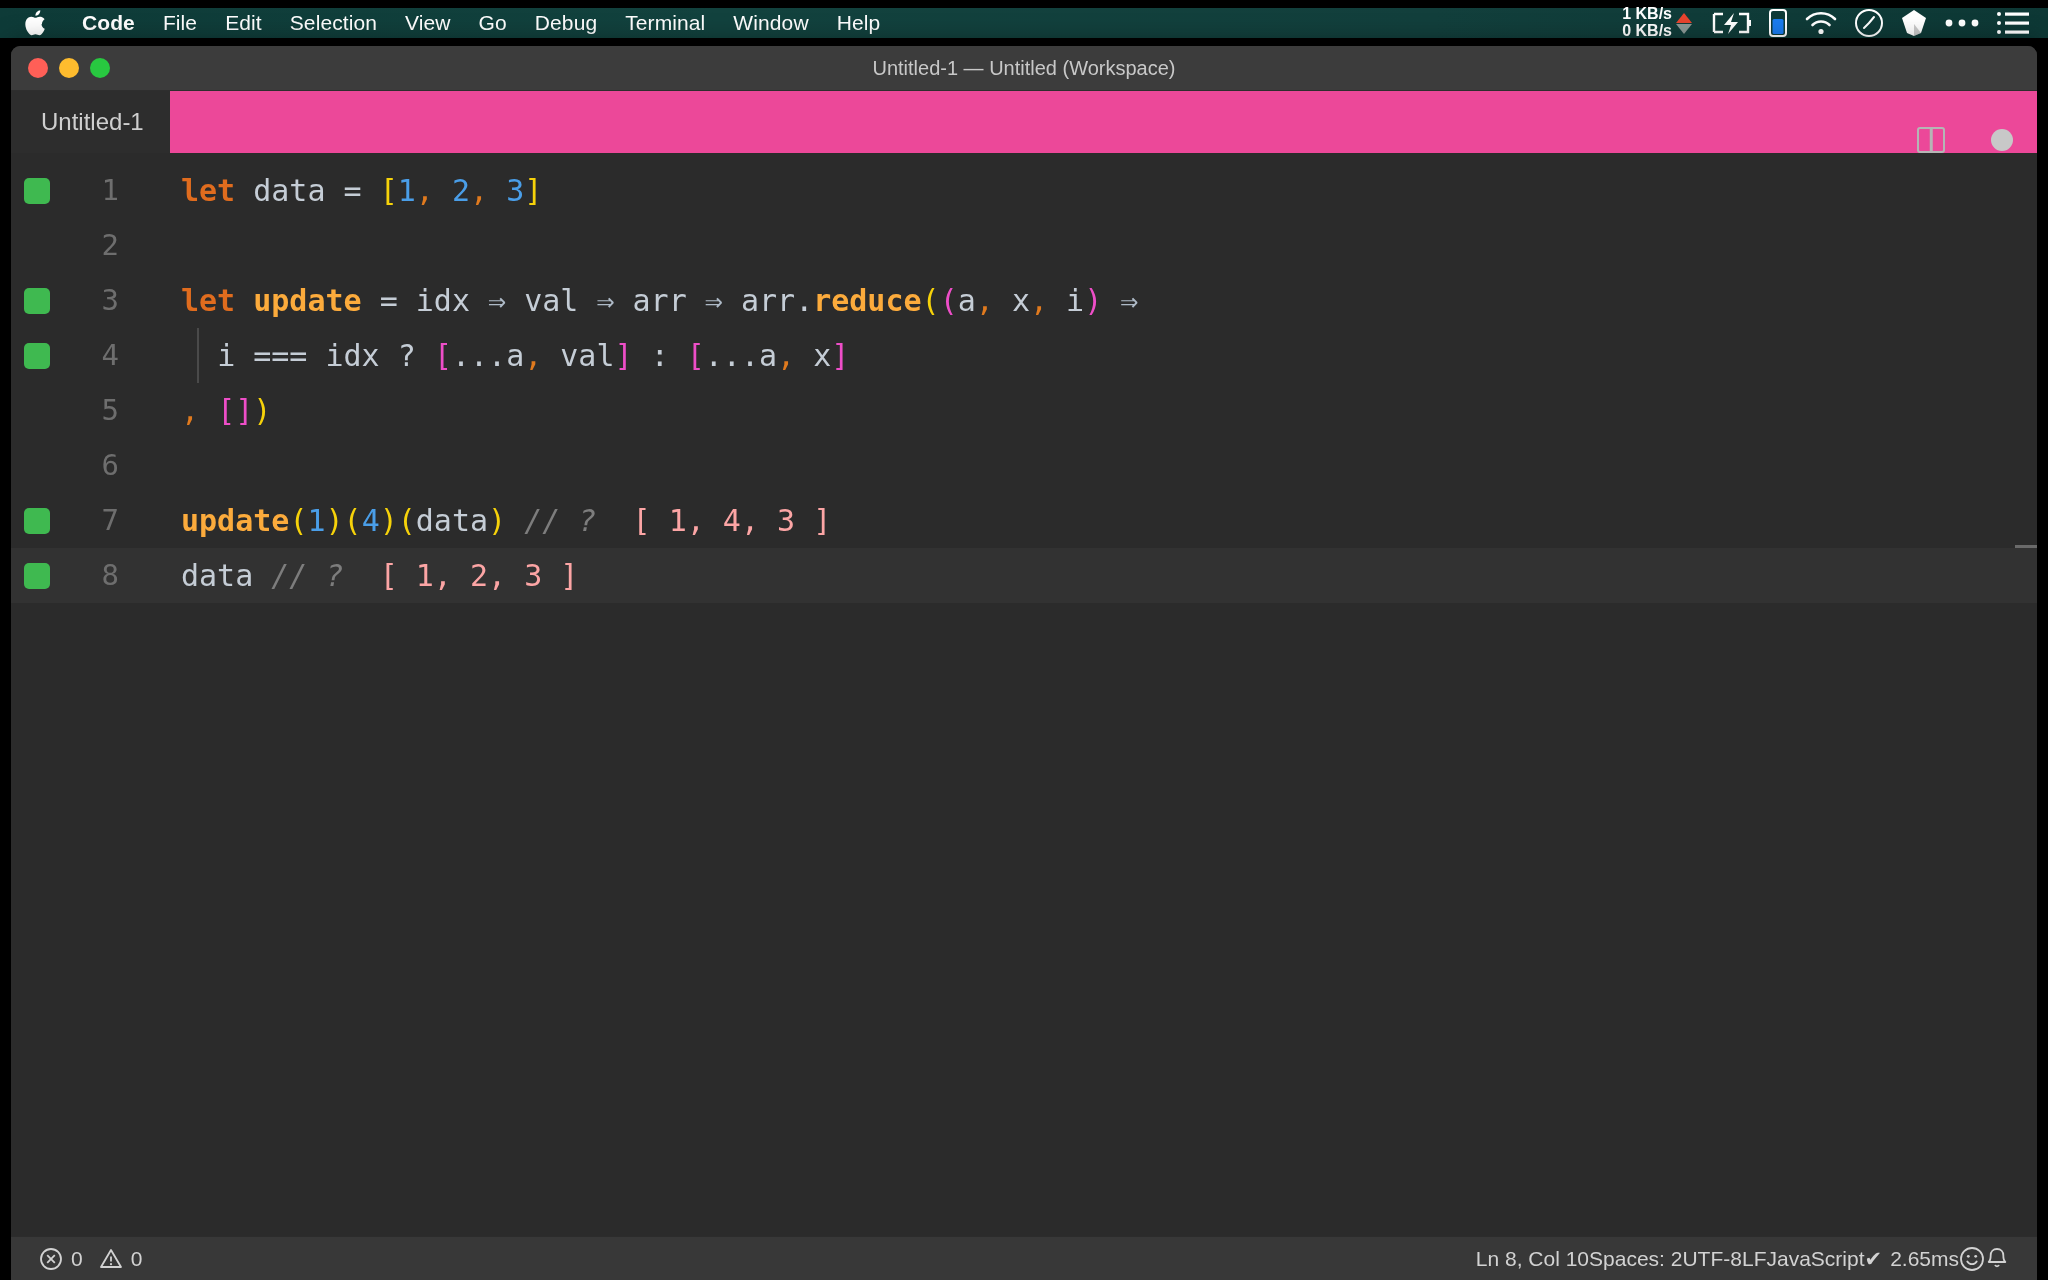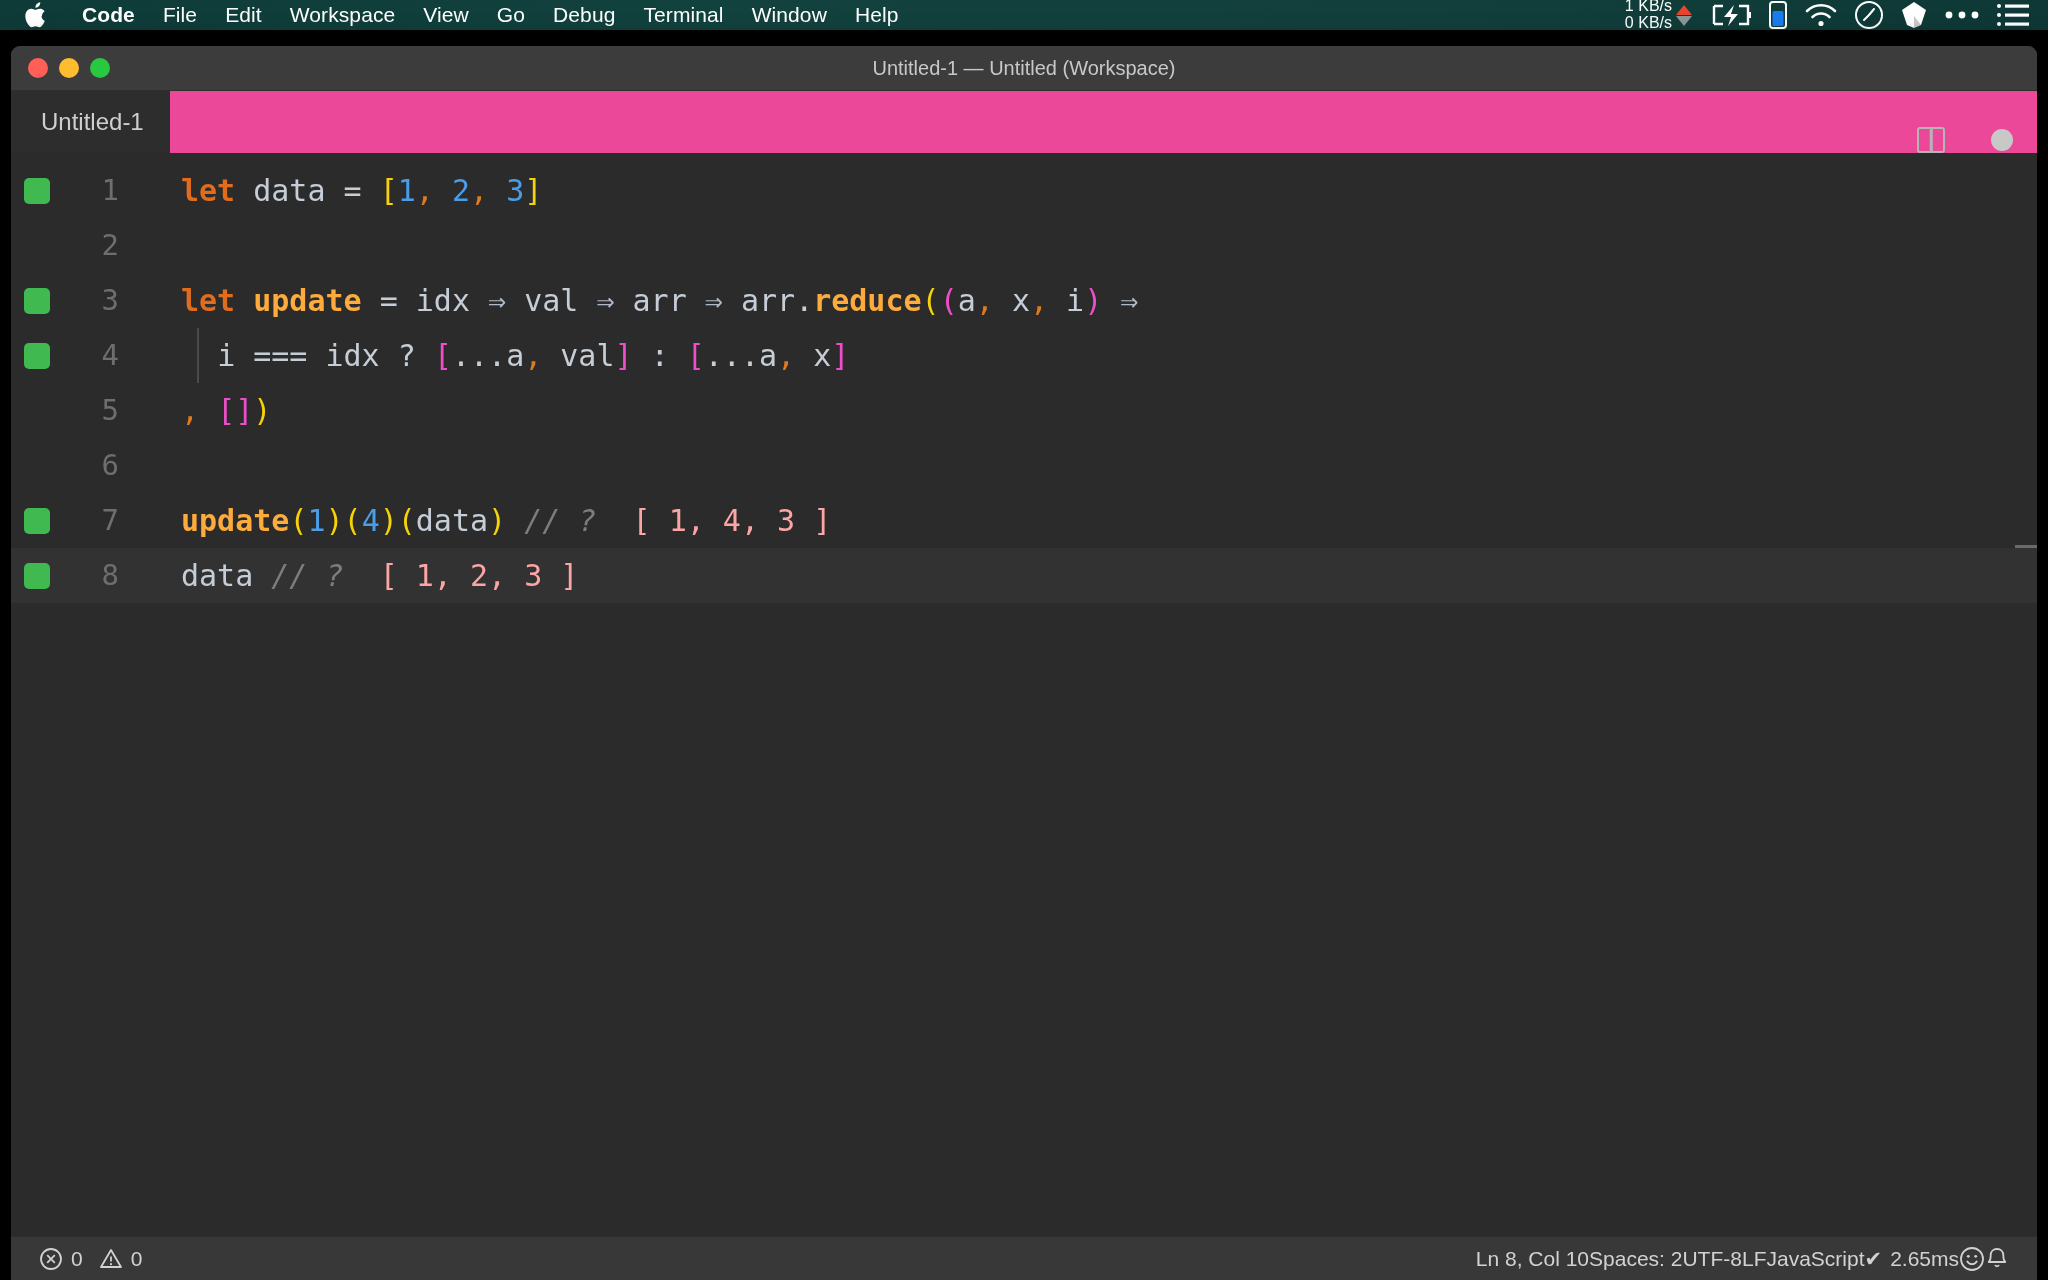--- a/index.html
+++ b/index.html
@@ -18,7 +18,7 @@
   
   .menubar {
     position: absolute;
-    top: 0; left: 0;
+    top: 8px; left: 0;
     width: 2048px;
     height: 30px;
     background: linear-gradient(to right, #0e3b38 0%, #12423e 35%, #123f3c 70%, #0d3835 100%);

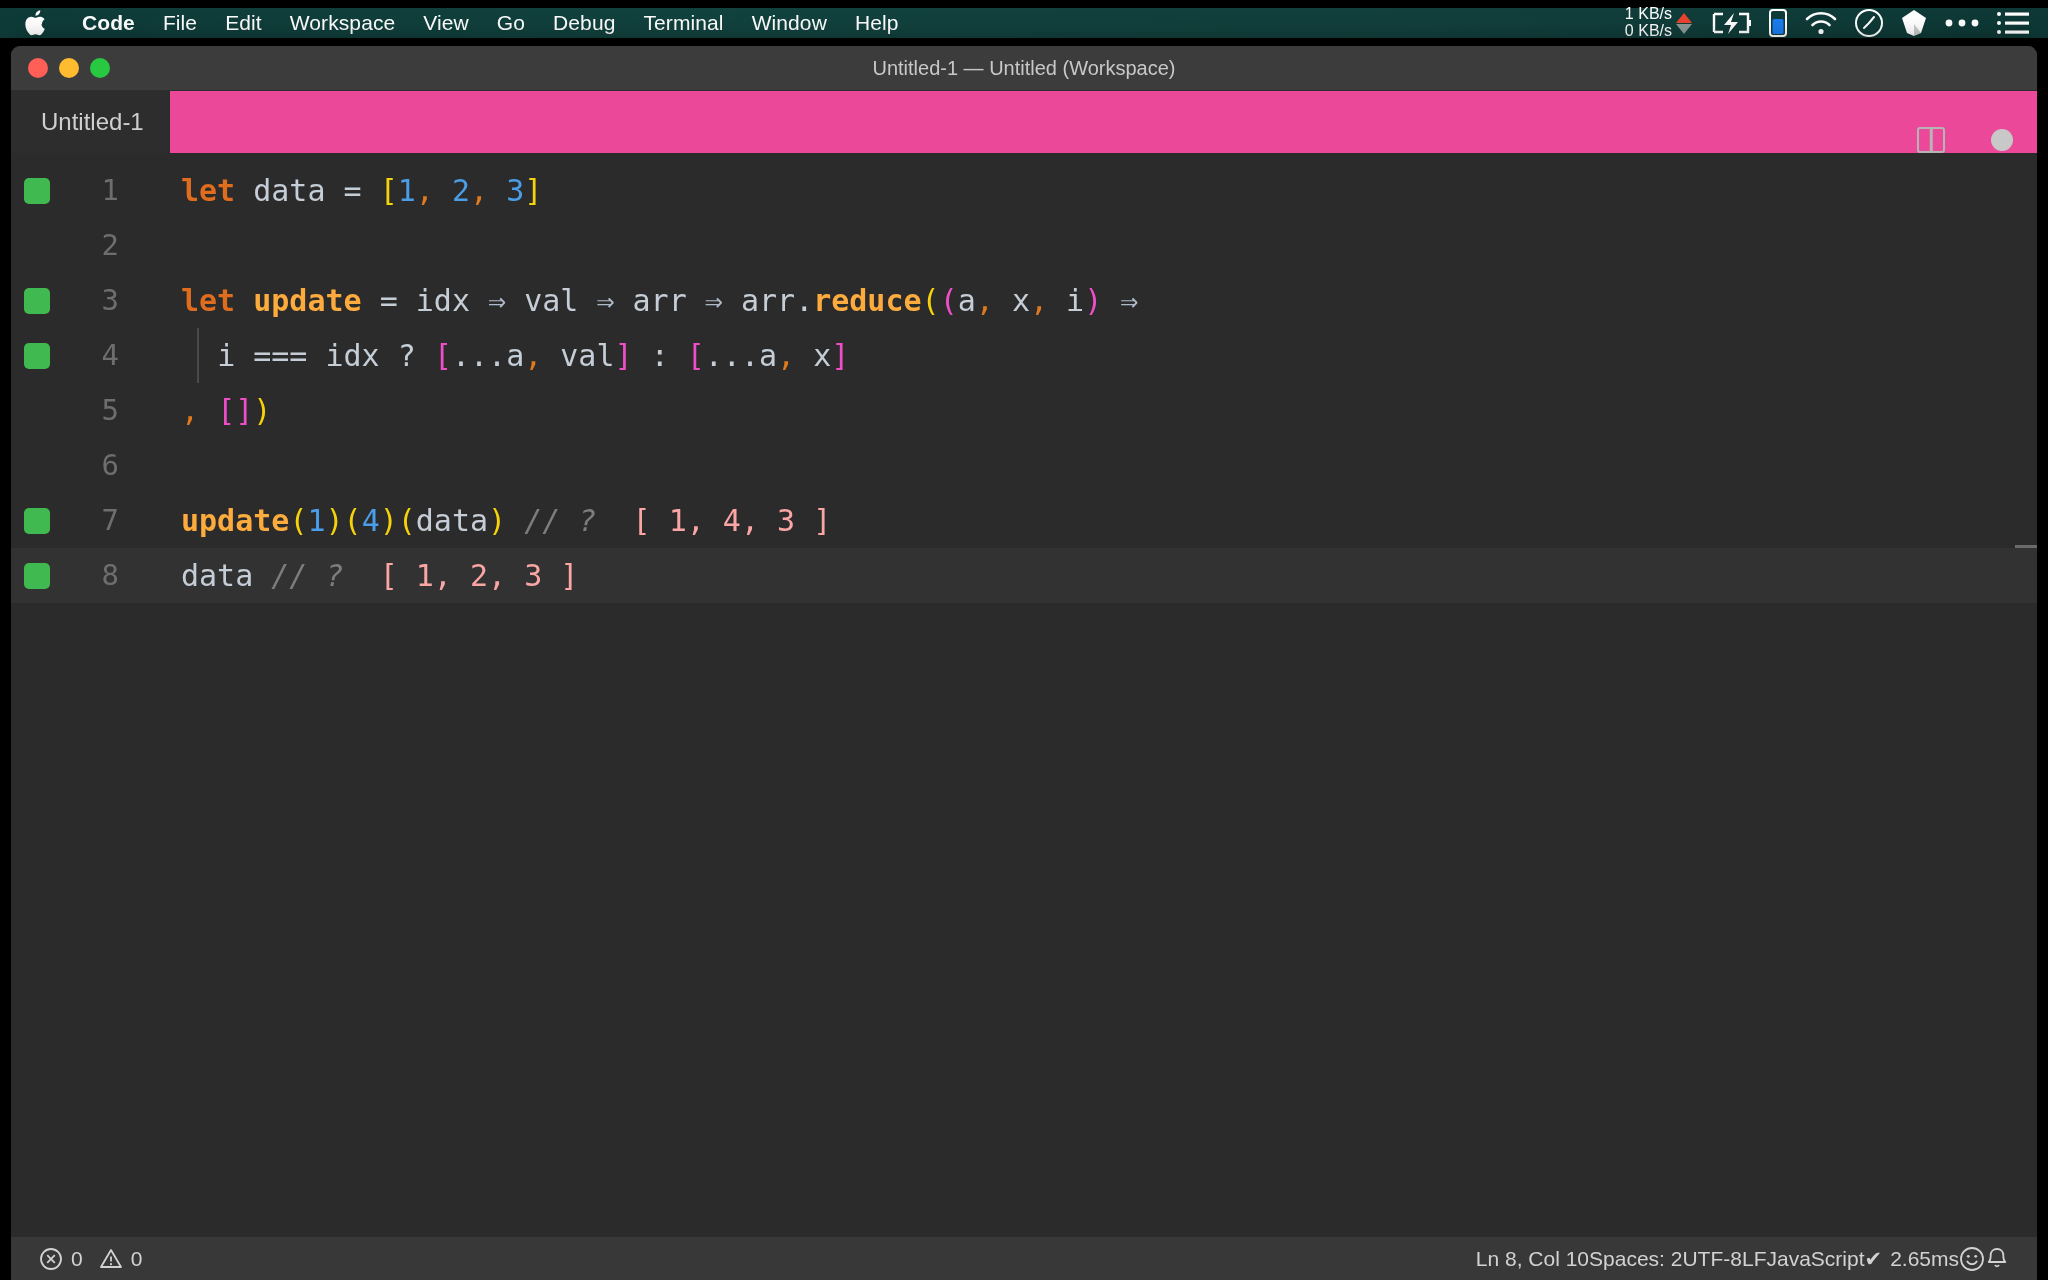--- a/index.html
+++ b/index.html
@@ -283,7 +283,7 @@
     <div class="menu-item bold">Code</div>
     <div class="menu-item">File</div>
     <div class="menu-item">Edit</div>
-    <div class="menu-item">Workspace</div>
+    <div class="menu-item">Selection</div>
     <div class="menu-item">View</div>
     <div class="menu-item">Go</div>
     <div class="menu-item">Debug</div>

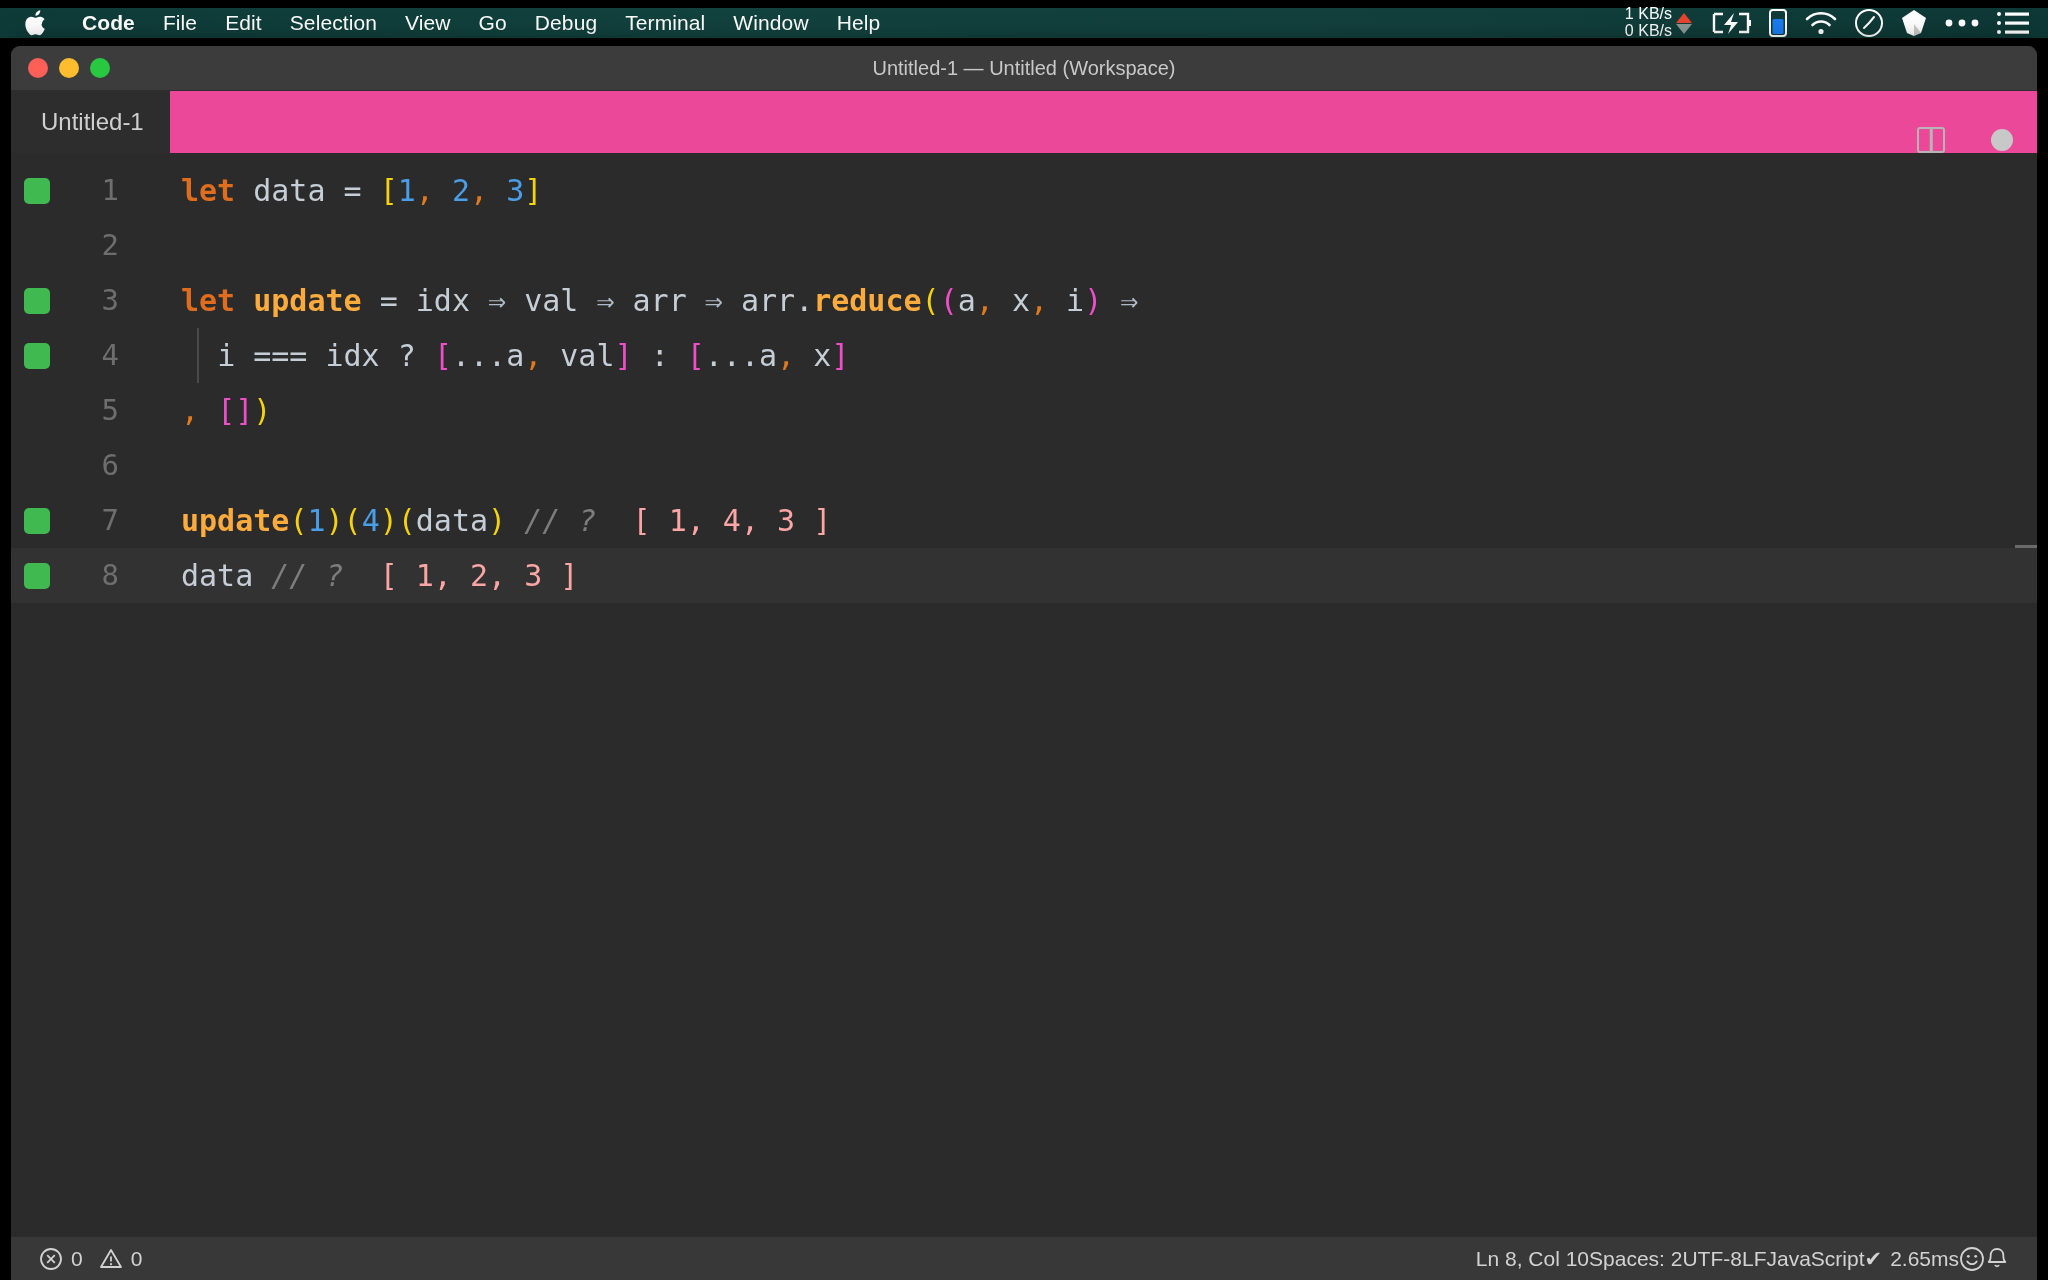--- a/index.html
+++ b/index.html
@@ -54,6 +54,7 @@
     display: flex;
     align-items: center;
     gap: 16px;
+    font-weight: bold;
   }
   .net-speed {
     display: flex;

